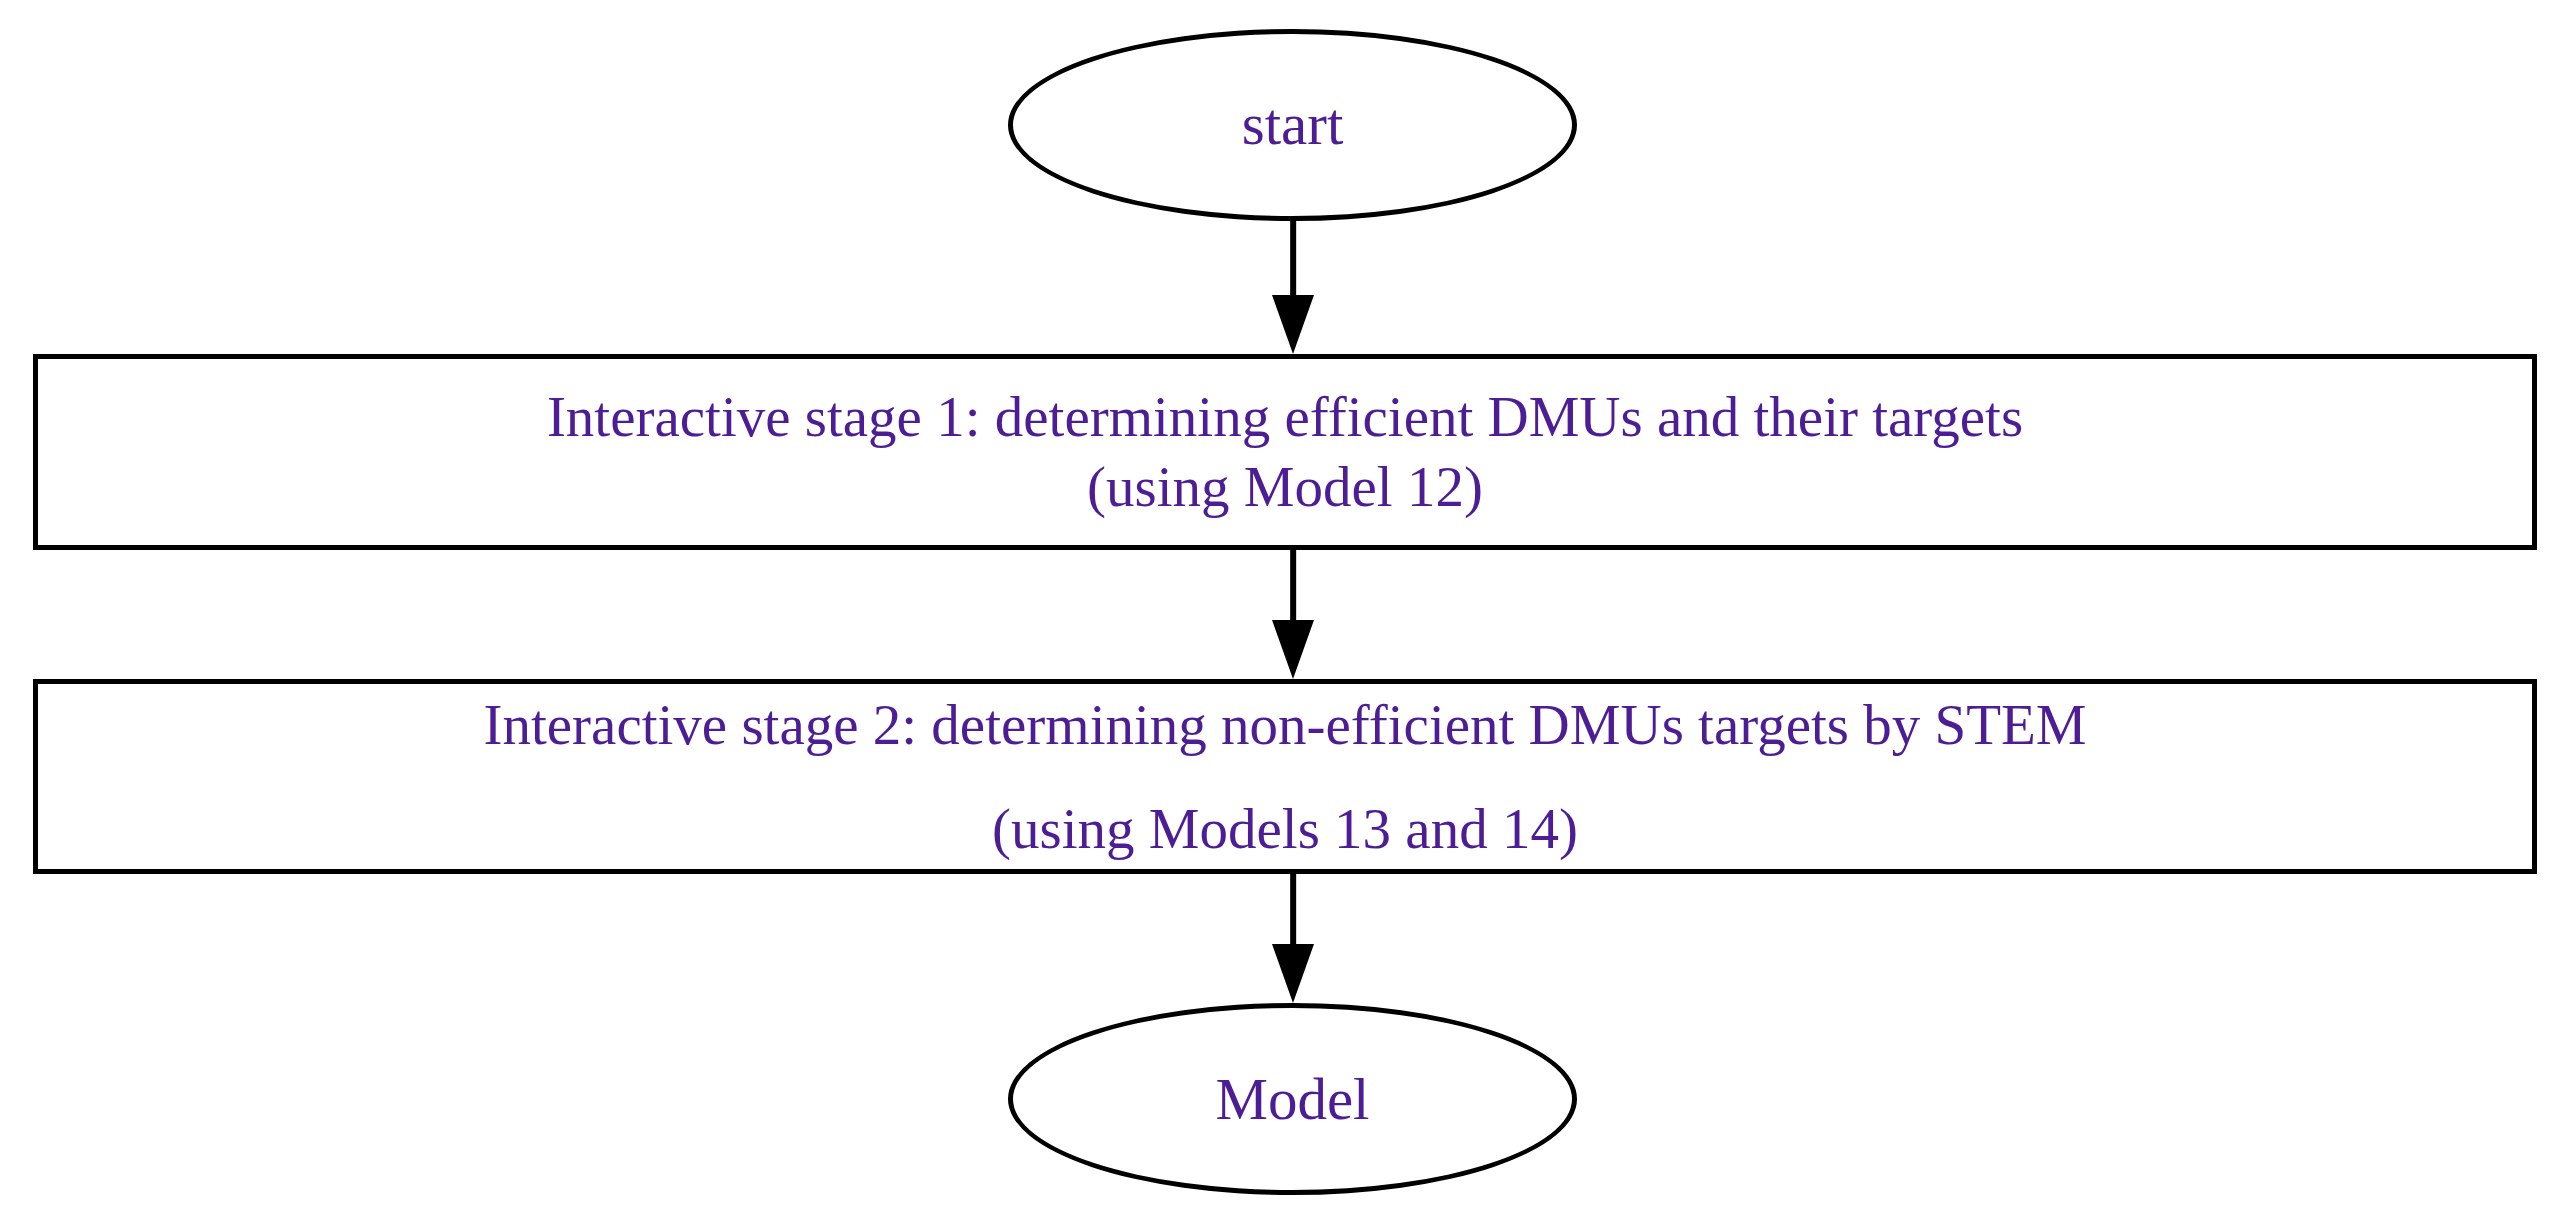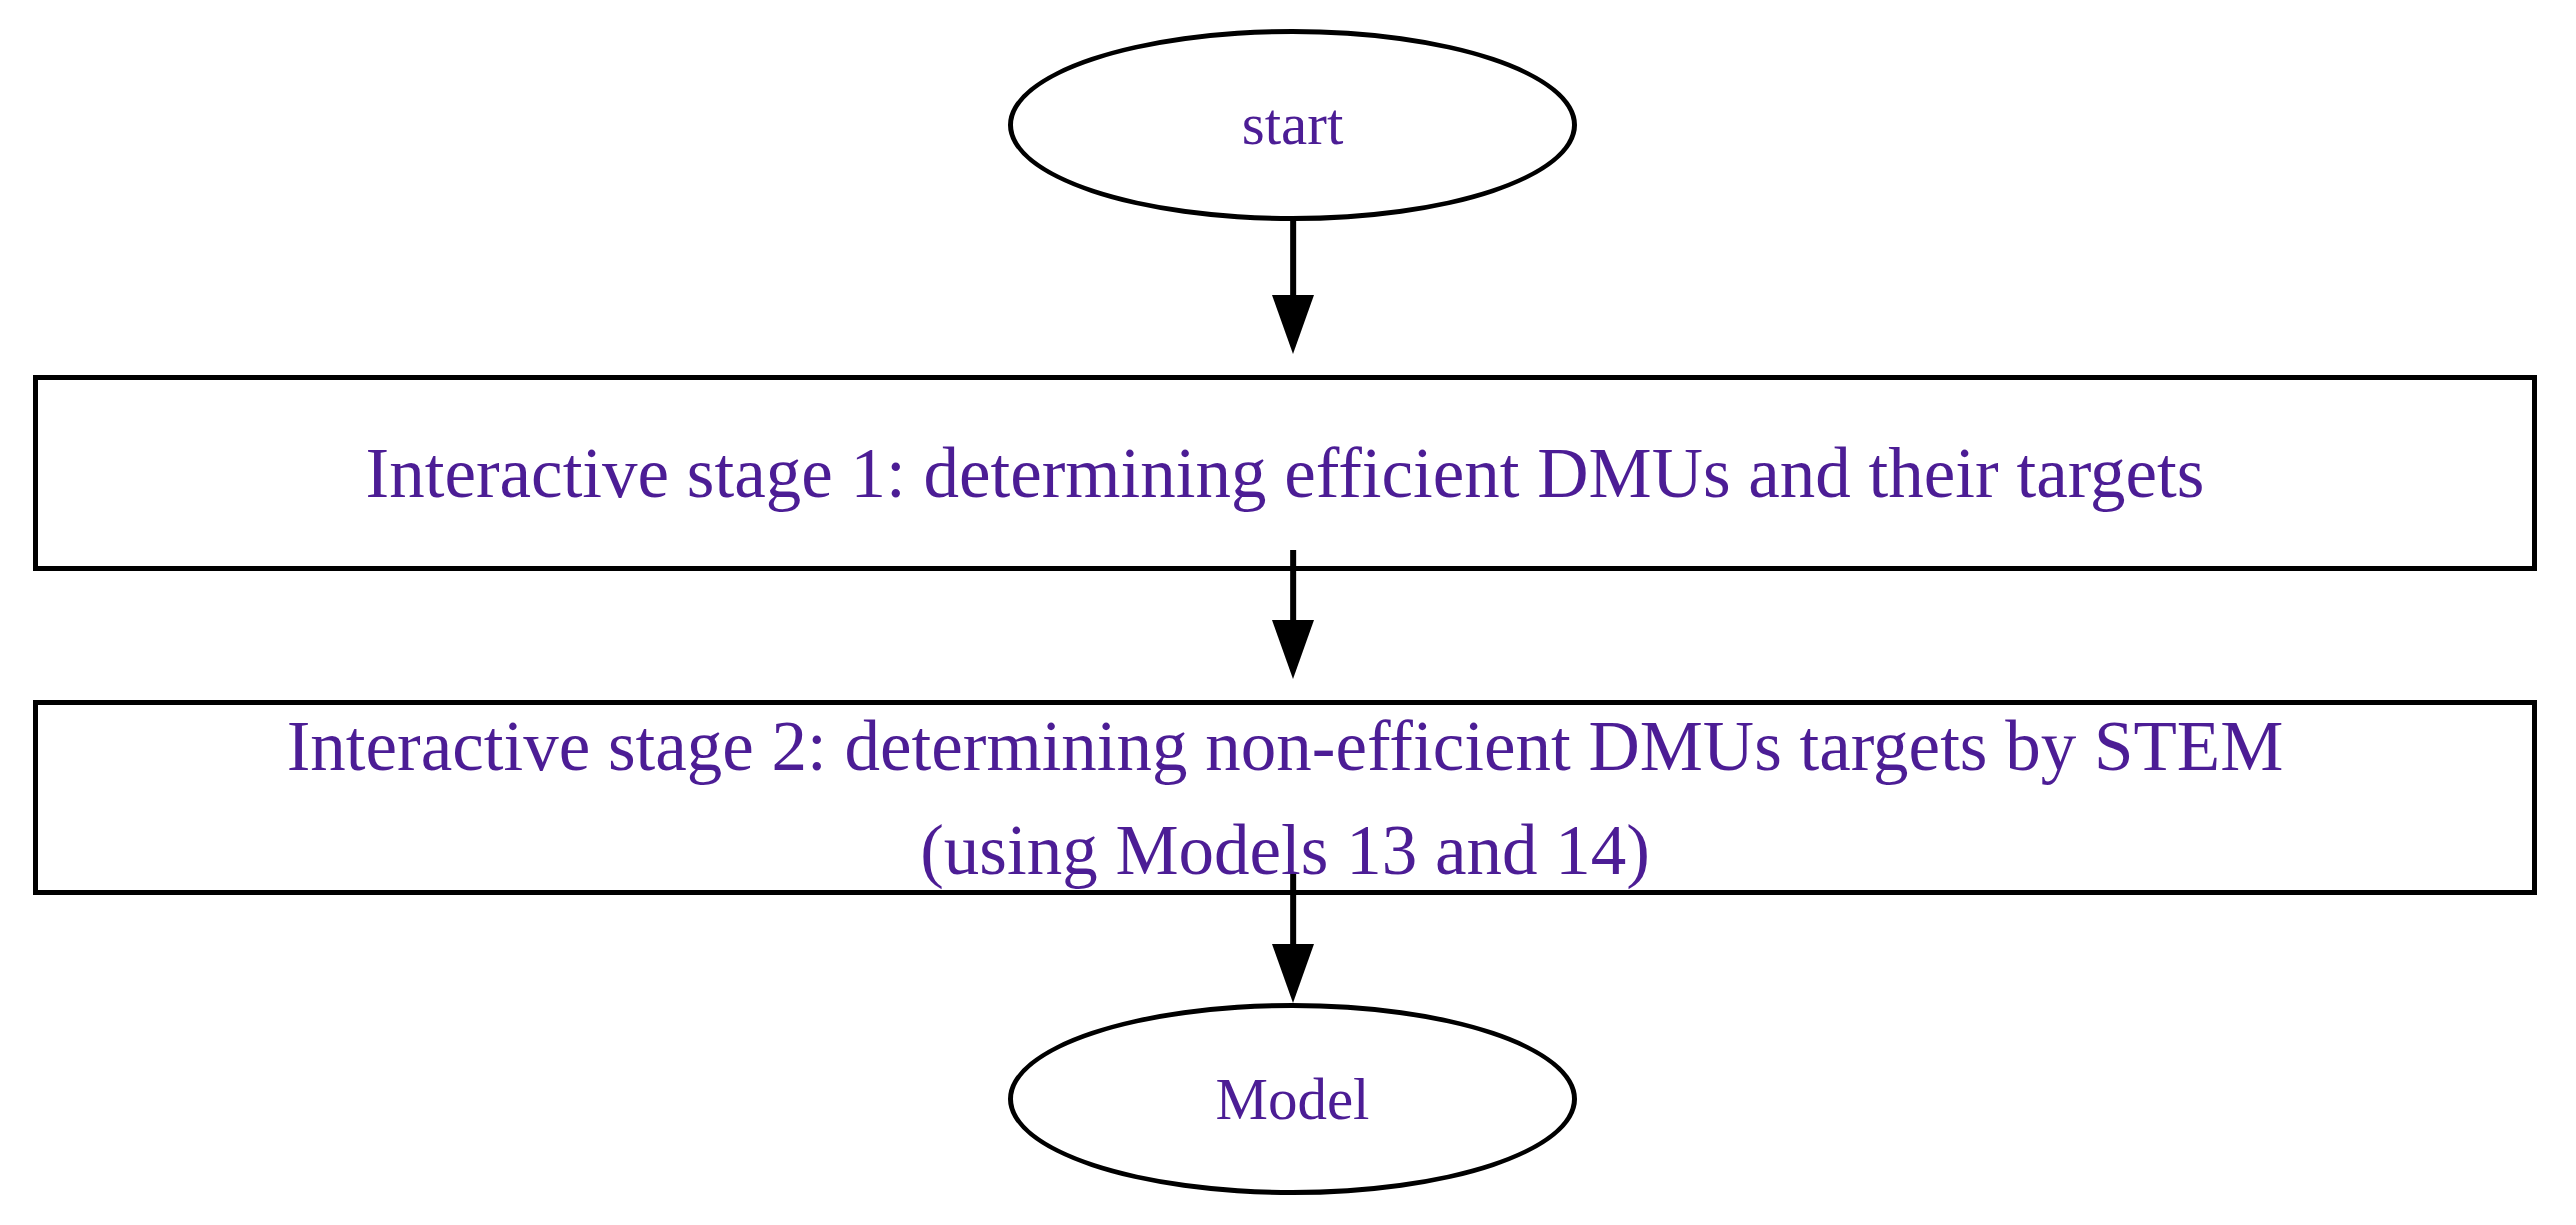--- a/index.html
+++ b/index.html
@@ -36,9 +36,8 @@
   }
   .rect {
     border: 5.7px solid #000000;
-    font-size: 71px;
+    font-size: 57px;
     line-height: 70px;
-    margin-top: 21px;
   }
   #node-start  { left: 1008px; top:   28.5px; width: 569px; height: 192px; }
   #node-stage1 { left:   33px; top:  354px; width: 2504px; height: 196px; }

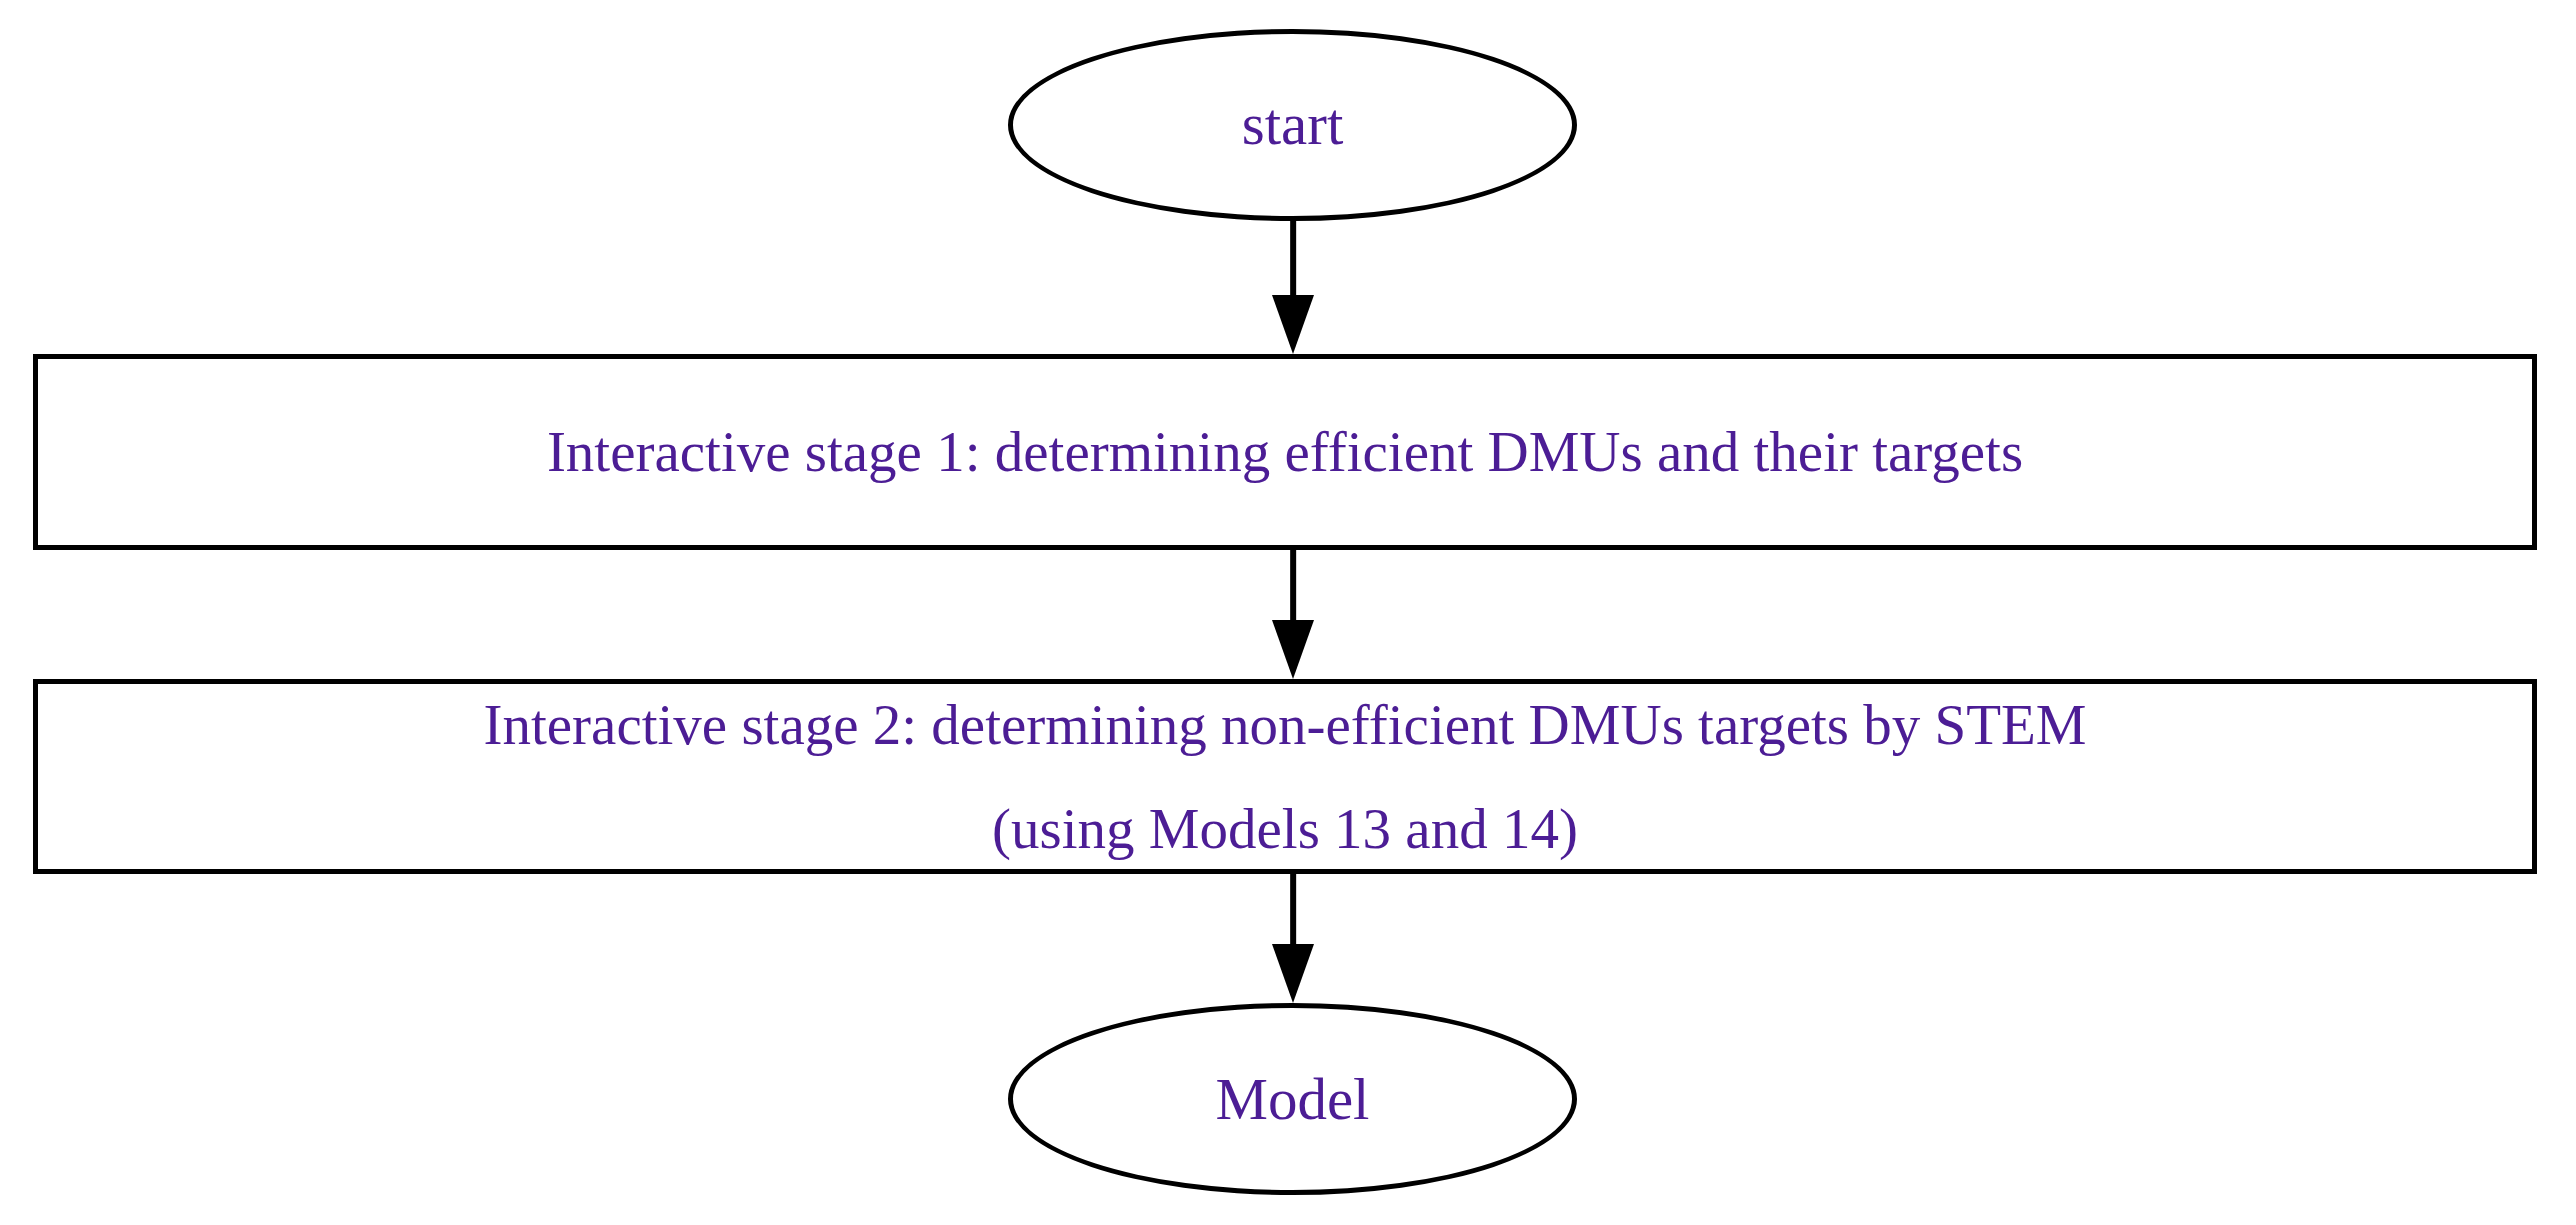--- a/index.html
+++ b/index.html
@@ -93,6 +93,7 @@
 
   <div class="node rect" id="node-stage1">
     <span class="line">Interactive stage 1: determining efficient DMUs and their targets</span>
+    <span class="line">(using Model 12)</span>
   </div>
 
   <div class="arrow" id="arrow-2">

